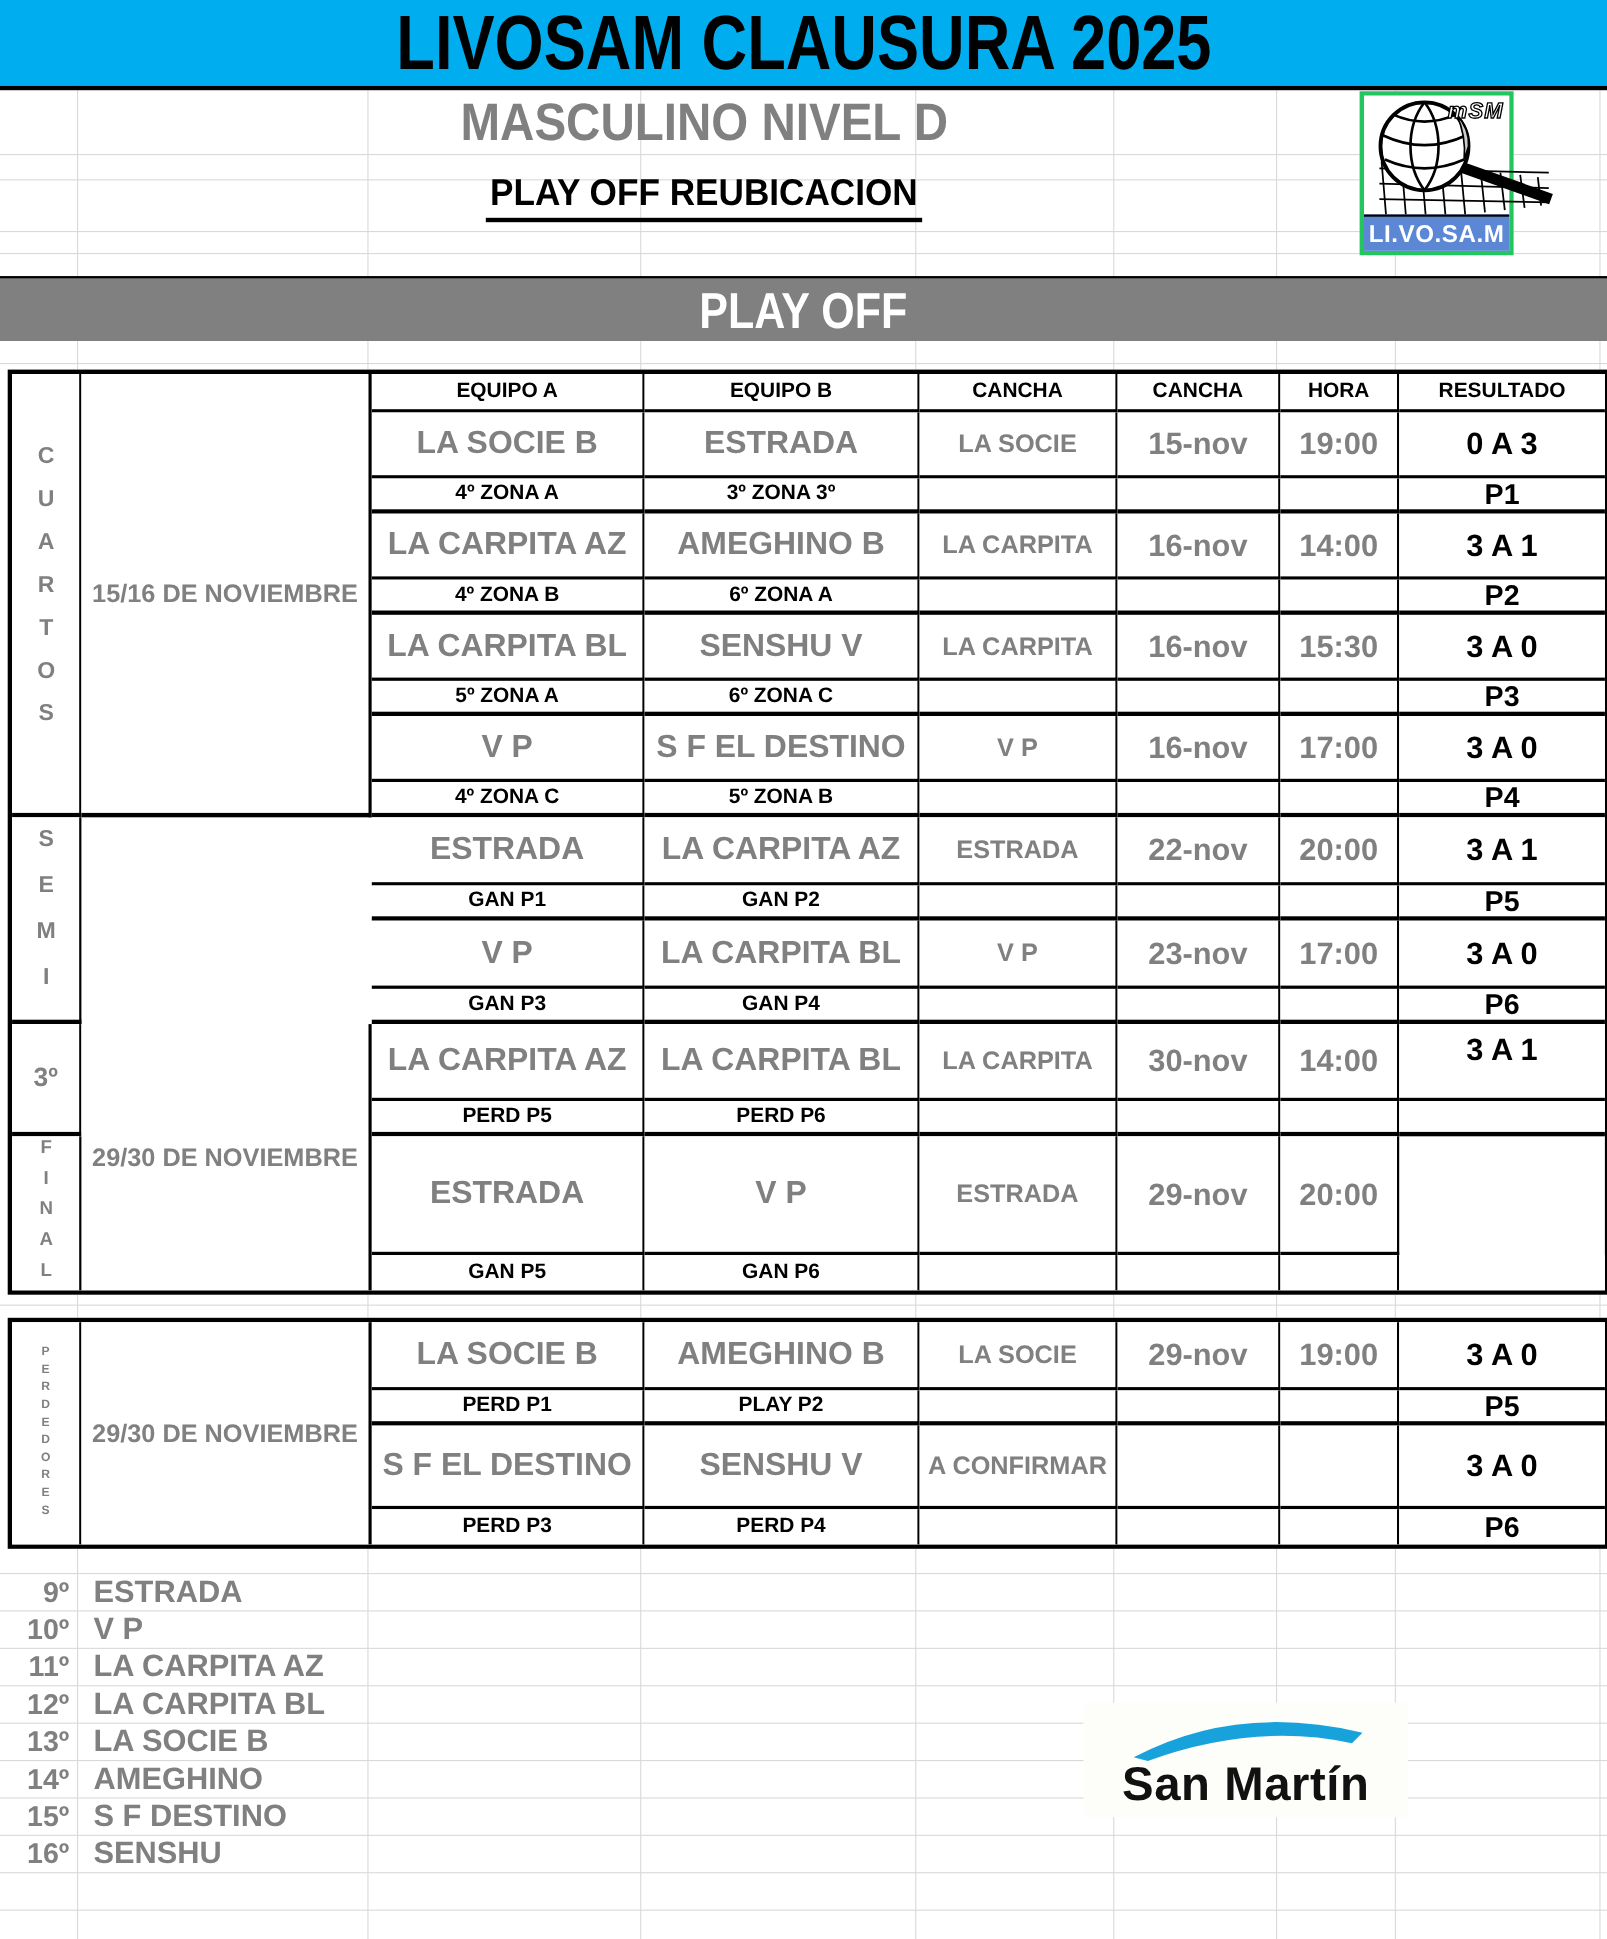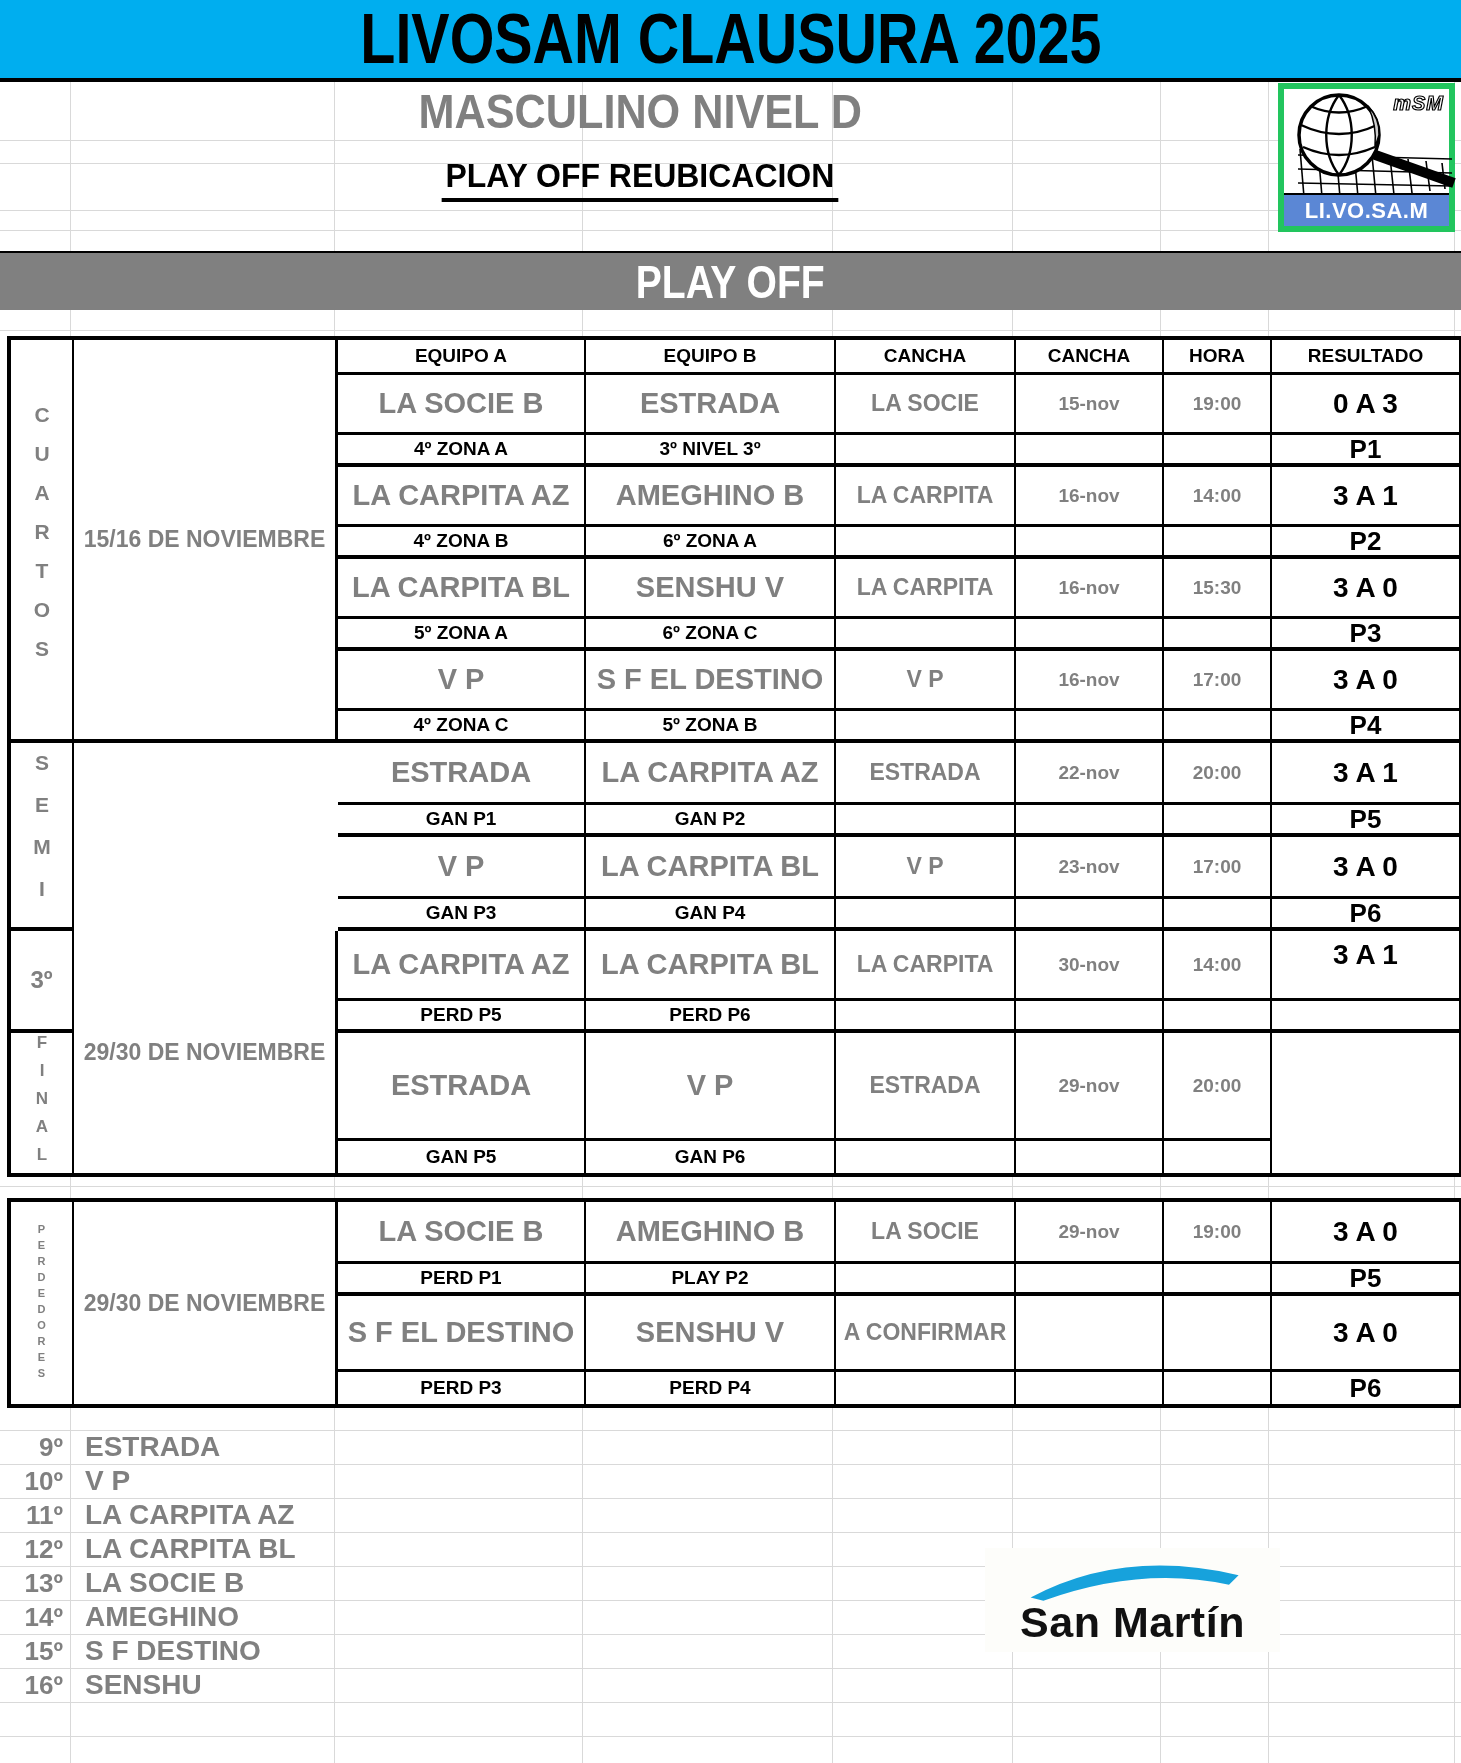--- a/index.html
+++ b/index.html
@@ -28,8 +28,8 @@
   .banner-text{font-size:46px;font-weight:bold;color:#fff;transform:scaleX(0.85);white-space:nowrap;}
 
   
-  .logo-box{position:absolute;left:1278px;top:83px;width:177px;height:149px;background:#fff;
-            border:6px solid #22c55e;box-sizing:border-box;z-index:3;}
+  .logo-box{position:absolute;left:1236px;top:83px;width:140px;height:149px;background:#fff;
+            border:4px solid #22c55e;box-sizing:border-box;z-index:3;}
   .logo-art{position:relative;width:100%;height:112px;background:#fff;}
   .msm{position:absolute;top:3px;right:5px;font-size:20px;font-weight:bold;font-style:italic;
        color:#fff;-webkit-text-stroke:1.2px #000;letter-spacing:1px;}

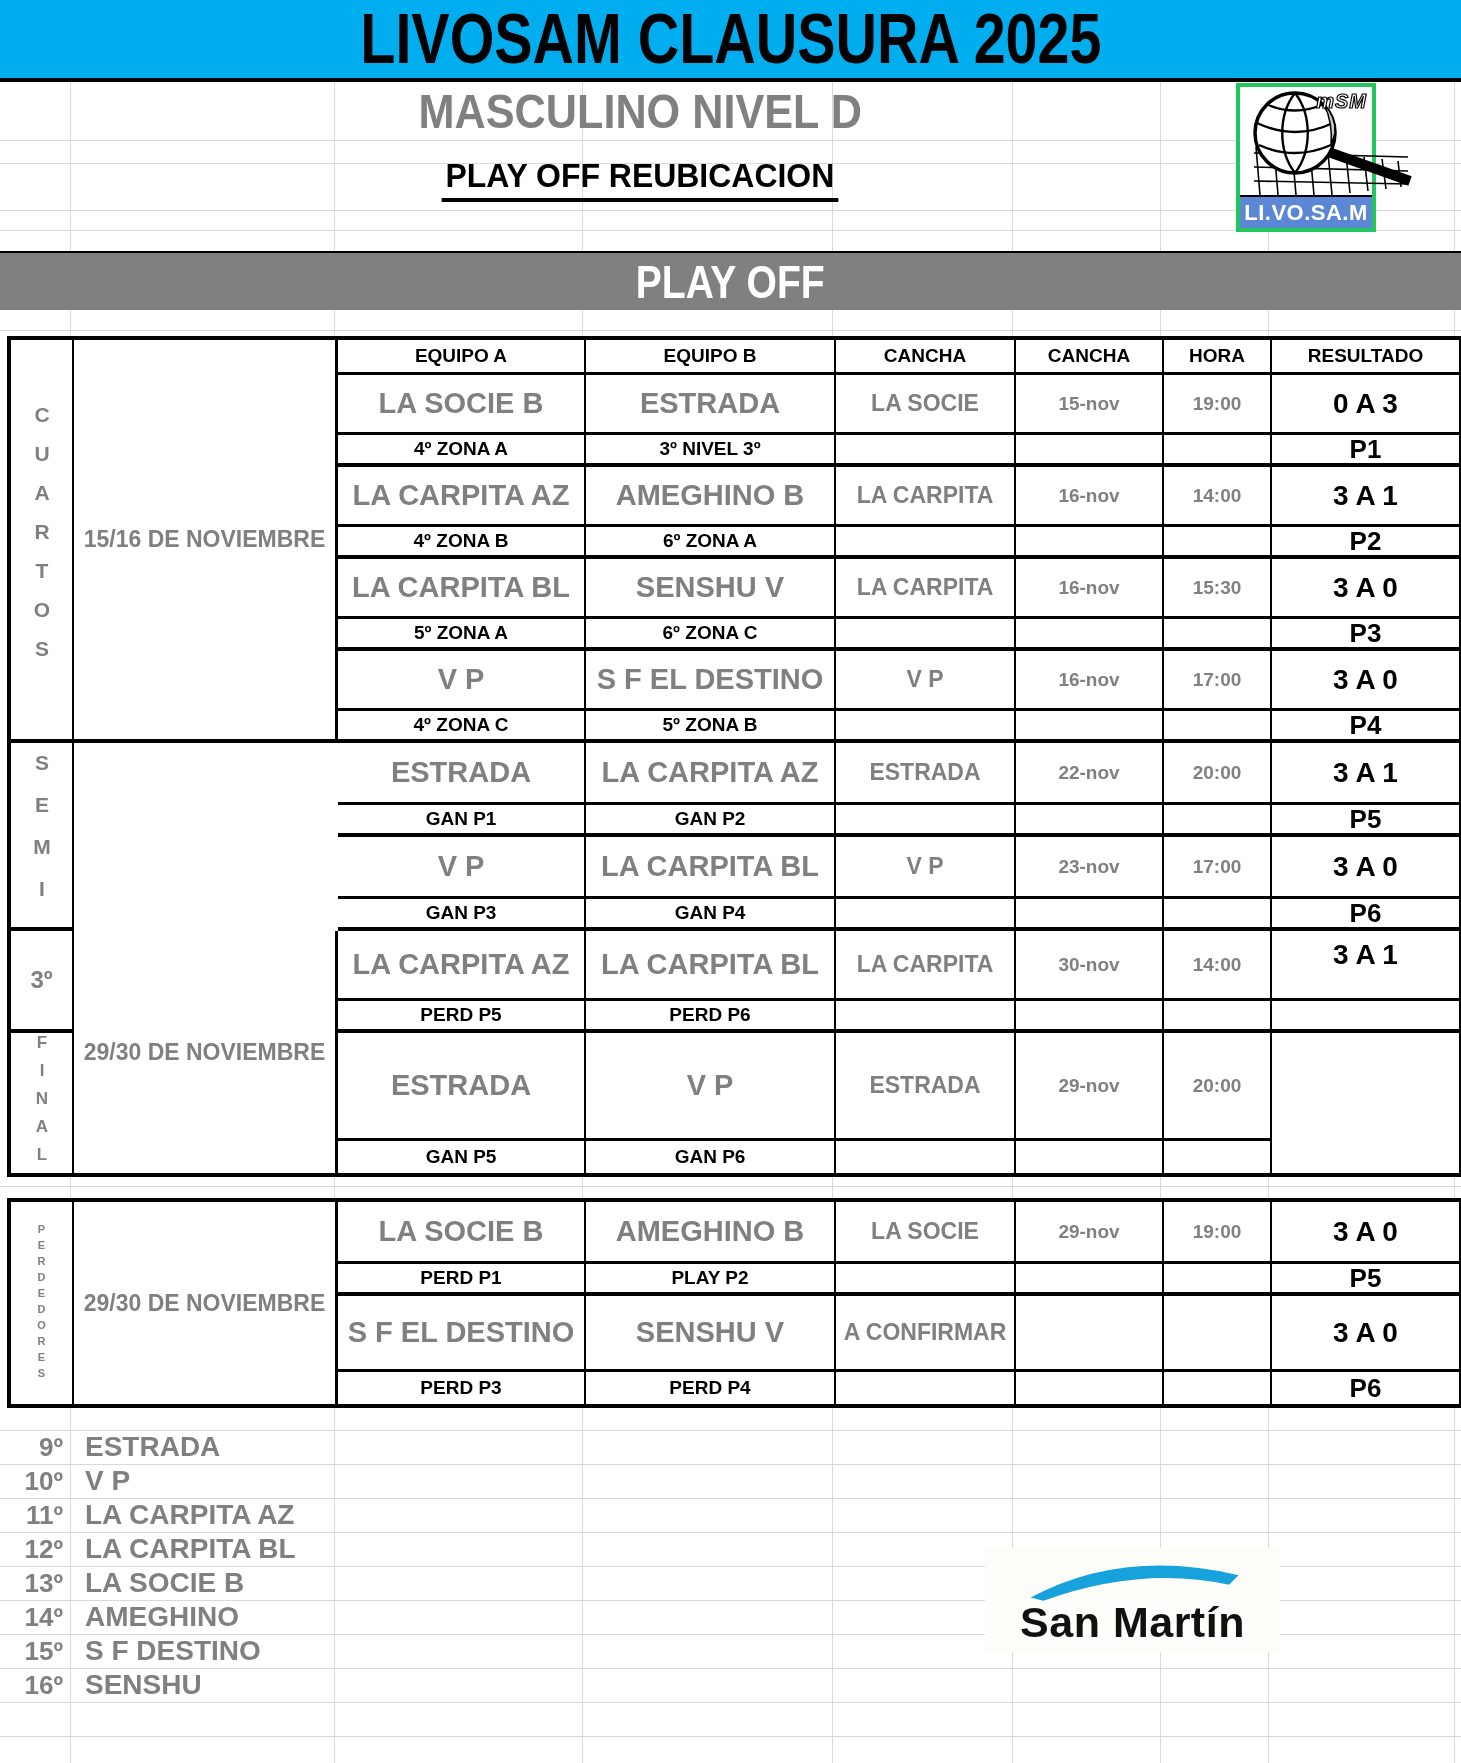--- a/index.html
+++ b/index.html
@@ -52,7 +52,7 @@
   .hdr{font-size:19px;font-weight:bold;color:#000;}
   .team{font-size:29px;font-weight:bold;color:#808080;}
   .gcell{font-size:23px;font-weight:bold;color:#808080;}
-  .gsm{font-size:19px;}
+  .gsm{font-size:28px;}
   .res{font-size:28px;font-weight:bold;color:#000;}
   .res3{align-items:flex-start;padding-top:8px;box-sizing:border-box;}
   .plabel{font-size:26px;font-weight:bold;color:#000;}

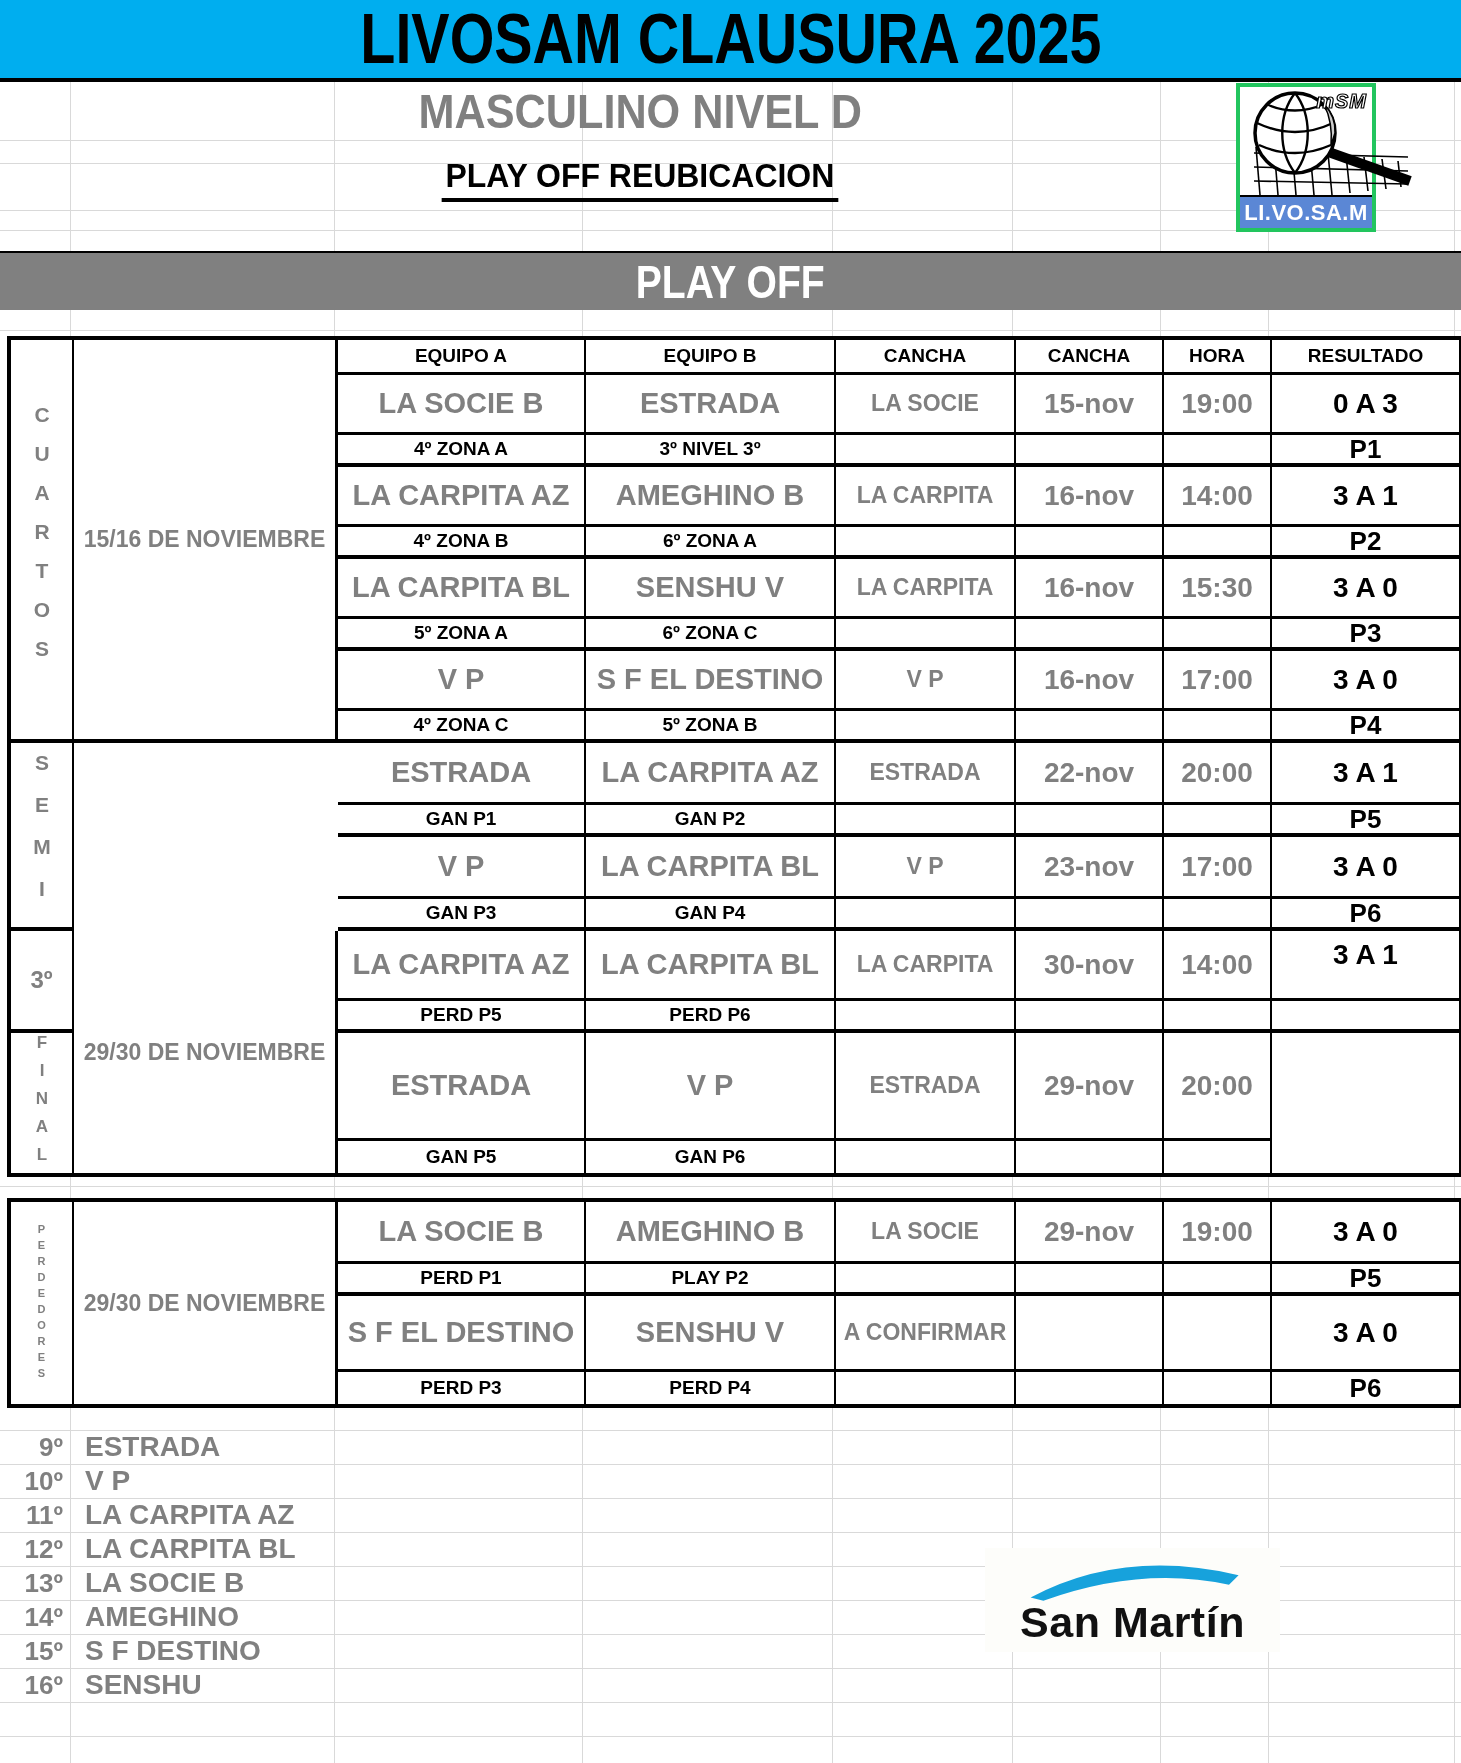--- a/index.html
+++ b/index.html
@@ -210,7 +210,7 @@
         <span>4º ZONA A</span>
       </div>
     <div class="cell origin bthick" style="grid-area:3/4">
-        <span>3º NIVEL 3º</span>
+        <span>3º ZONA 3º</span>
       </div>
     <div class="cell bthick" style="grid-area:3/5"></div>
     <div class="cell bthick" style="grid-area:3/6"></div>

